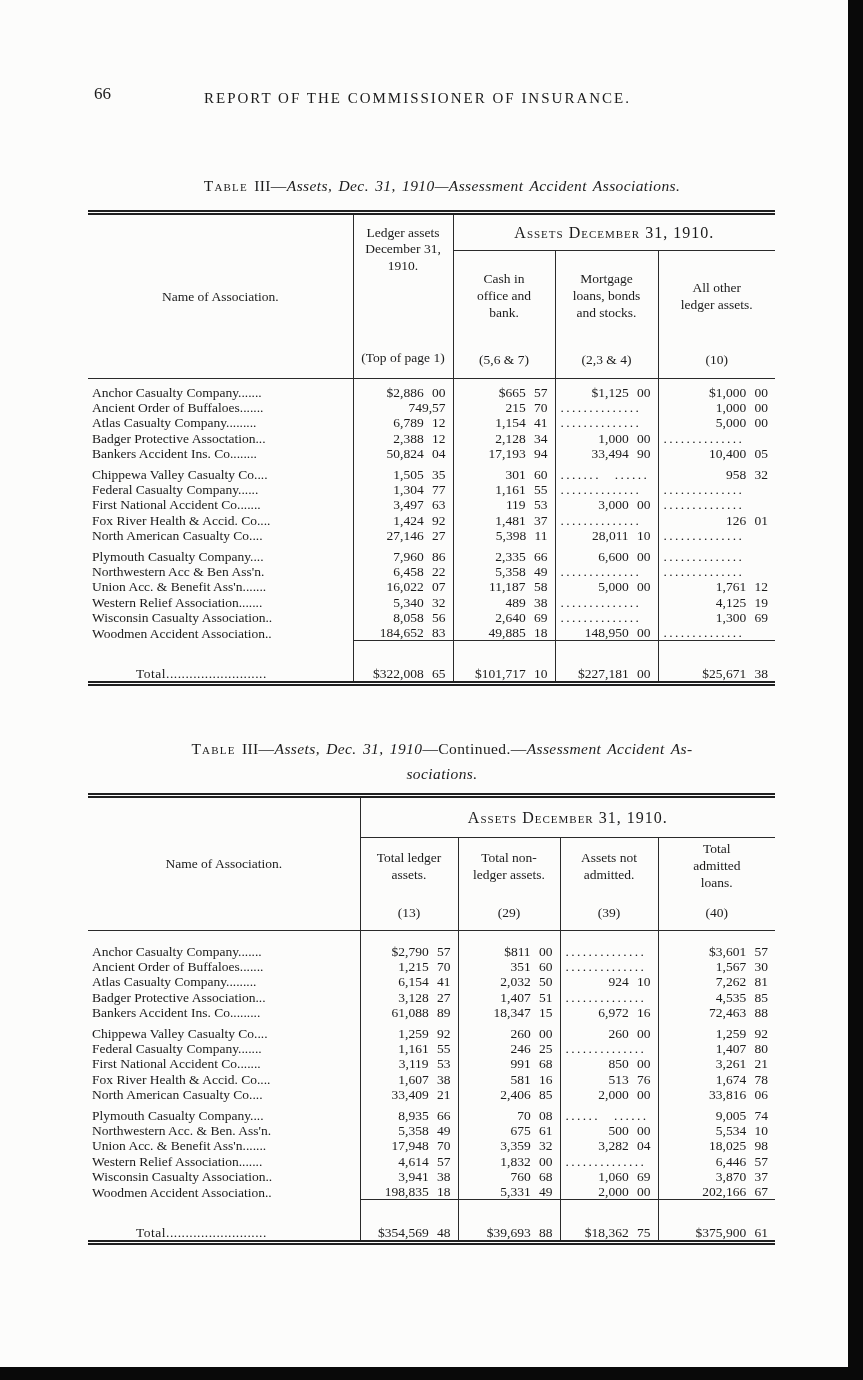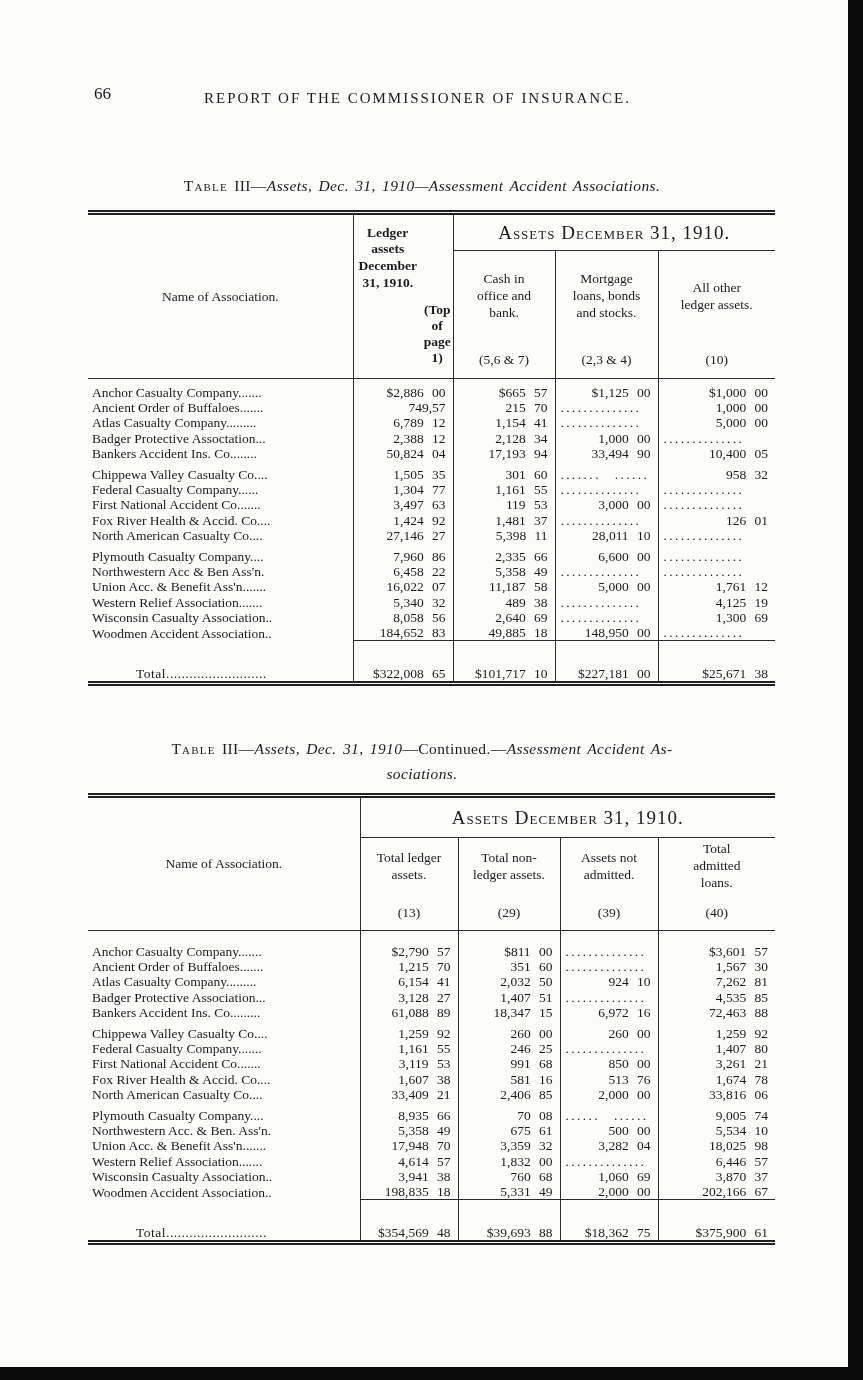--- a/index.html
+++ b/index.html
@@ -15,7 +15,7 @@
   .running-header{position:absolute;left:60px;top:90px;width:715px;text-align:center;
     font-size:15px;letter-spacing:2px;}
 
-  .tbl-title{position:absolute;left:62px;width:720px;text-align:center;font-size:15.5px;
+  .tbl-title{position:absolute;left:82px;width:720px;text-align:center;font-size:15.5px;
     letter-spacing:.4px;word-spacing:2px;}
   #title1{top:177px;}
   #title2{top:737px;line-height:1.6;}

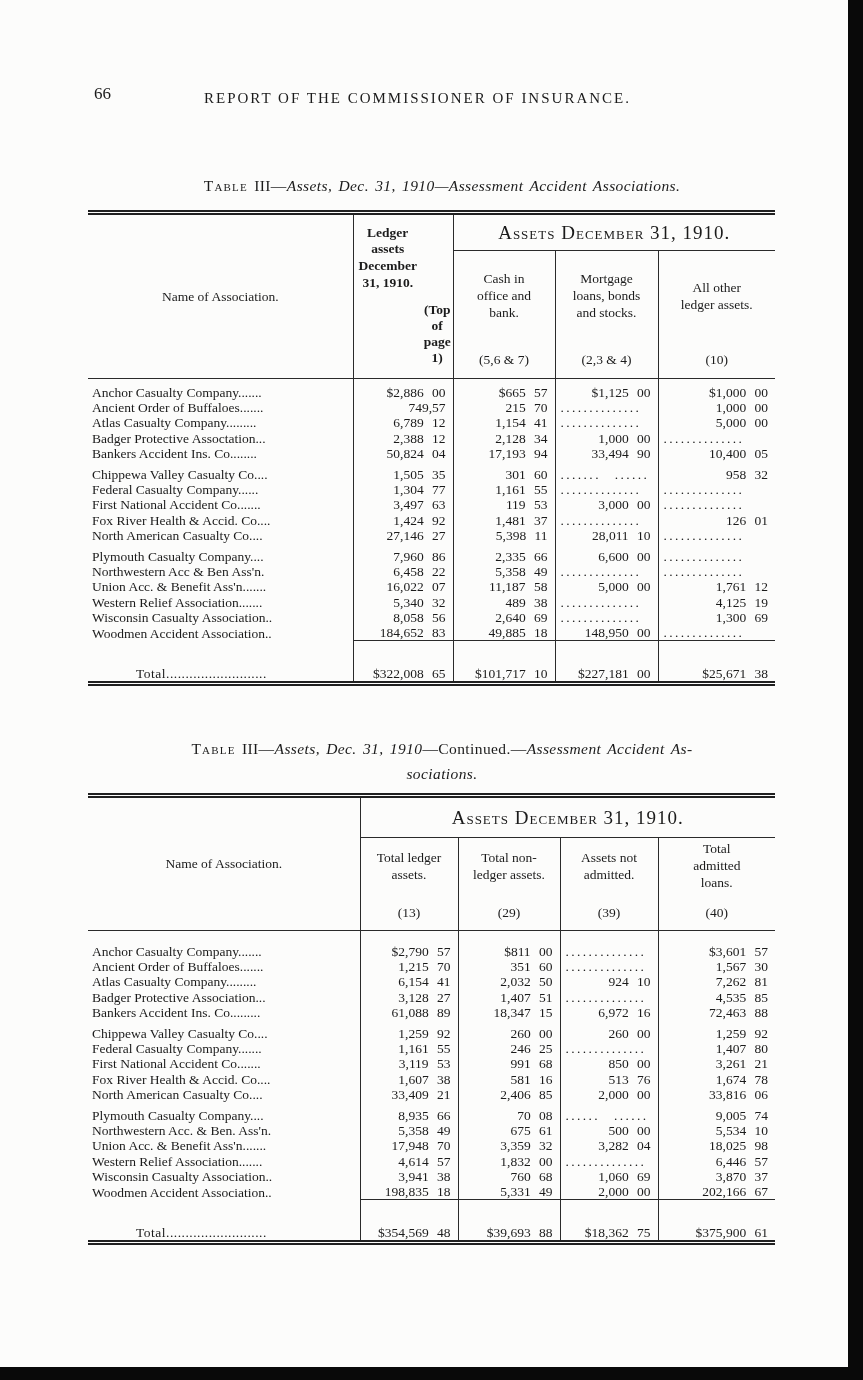--- a/index.html
+++ b/index.html
@@ -43,7 +43,7 @@
   #table2 .h-ref{height:35px;}
   .sub-inner{max-width:74px;margin:0 auto;line-height:1.25;}
   #table2 .sub-inner{max-width:72px;}
-  .ledger-inner{height:156px;display:flex;justify-content:center;font-weight:bold;}
+  .ledger-inner{height:156px;display:flex;flex-direction:column;justify-content:center;}
   .ledger-inner .top{max-width:86px;margin:6px auto 0;line-height:1.25;}
   .ledger-inner .note{margin-top:auto;padding-bottom:8px;line-height:1.2;}
 

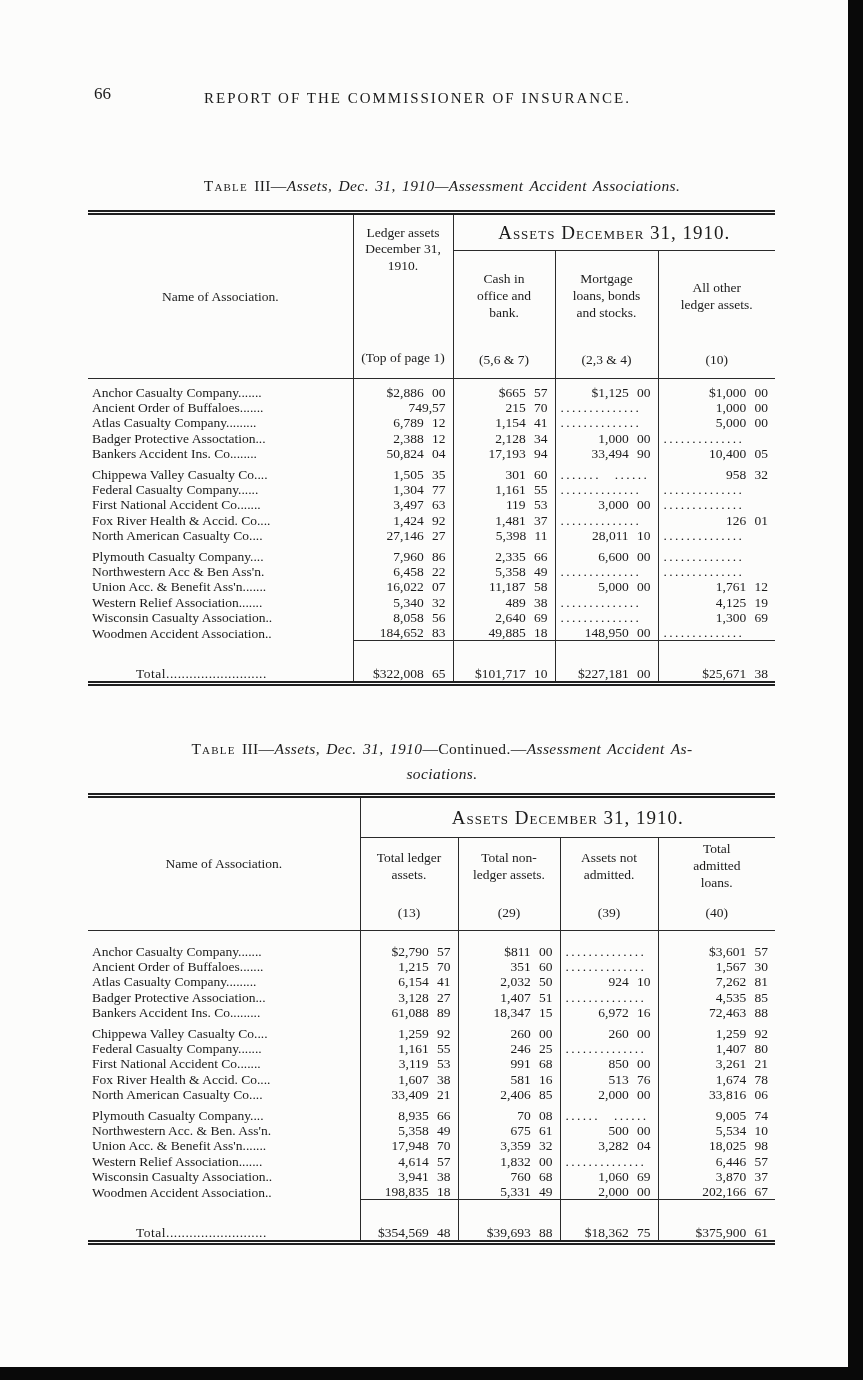--- a/index.html
+++ b/index.html
@@ -34,7 +34,7 @@
   .tbl th{font-weight:normal;text-align:center;vertical-align:middle;padding:0;}
   .tbl .bl{border-left:1px solid #2a2a2a;}
   .tbl thead tr:last-child th, .tbl thead th[rowspan]{border-bottom:1px solid #2a2a2a;}
-  .group-h{border-bottom:1px solid #2a2a2a;font-variant:small-caps;letter-spacing:1px;font-size:19px;}
+  .group-h{border-bottom:1px solid #2a2a2a;font-variant:small-caps;letter-spacing:1px;font-size:16px;}
   #table1 .h-top{height:38px;}
   #table1 .h-sub{height:92px;}
   #table1 .h-ref{height:36px;}

